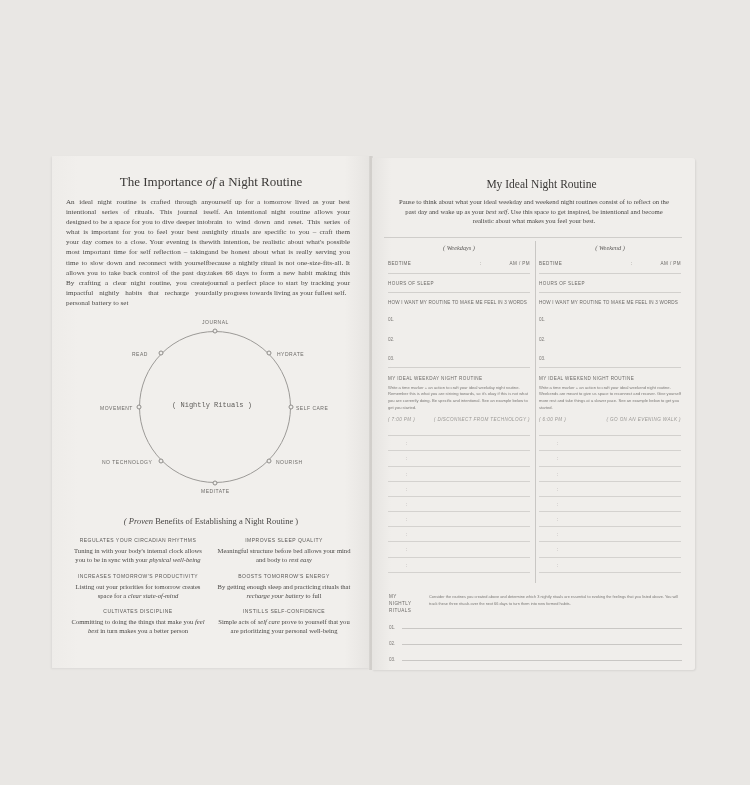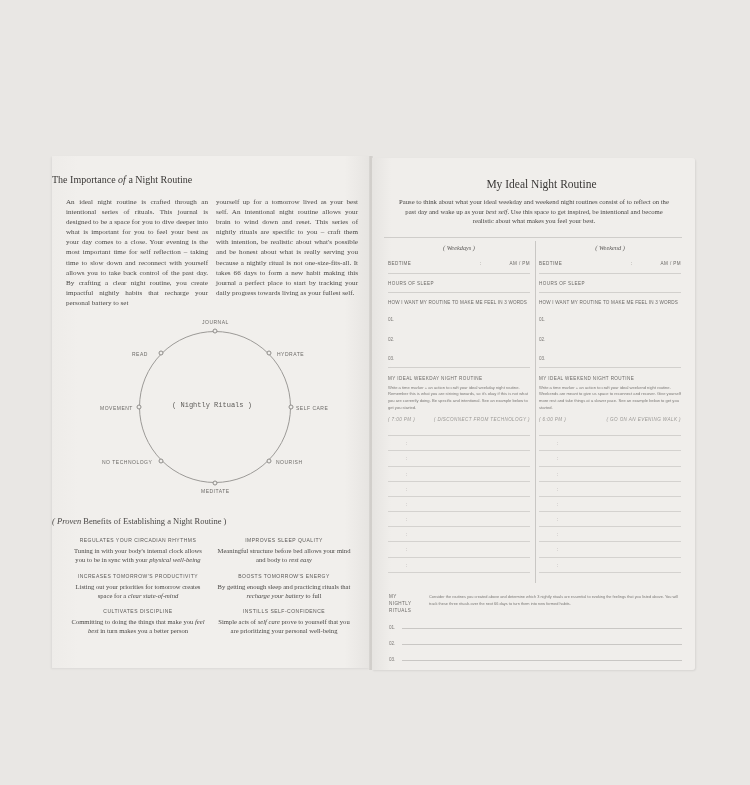--- a/index.html
+++ b/index.html
@@ -12,7 +12,7 @@
   .spine { position: absolute; left: 369px; top: 156px; width: 4px; height: 514px; background: linear-gradient(90deg, #d9d7d4, #cfccc8, #dddbd8); }
 
   
-  .lp-title { position: absolute; top: 18px; left: 0; width: 100%; text-align: left; font-size: 10px; color: #3a3836; }
+  .lp-title { position: absolute; top: 18px; left: 0; width: 100%; text-align: center; font-size: 13px; color: #3a3836; }
   .lp-title i { font-style: italic; }
   .intro { position: absolute; top: 41px; left: 14px; width: 292px; display: flex; gap: 8px; }
   .intro p { width: 142px; font-size: 7.1px; line-height: 10.1px; text-align: justify; color: #4a4846; }

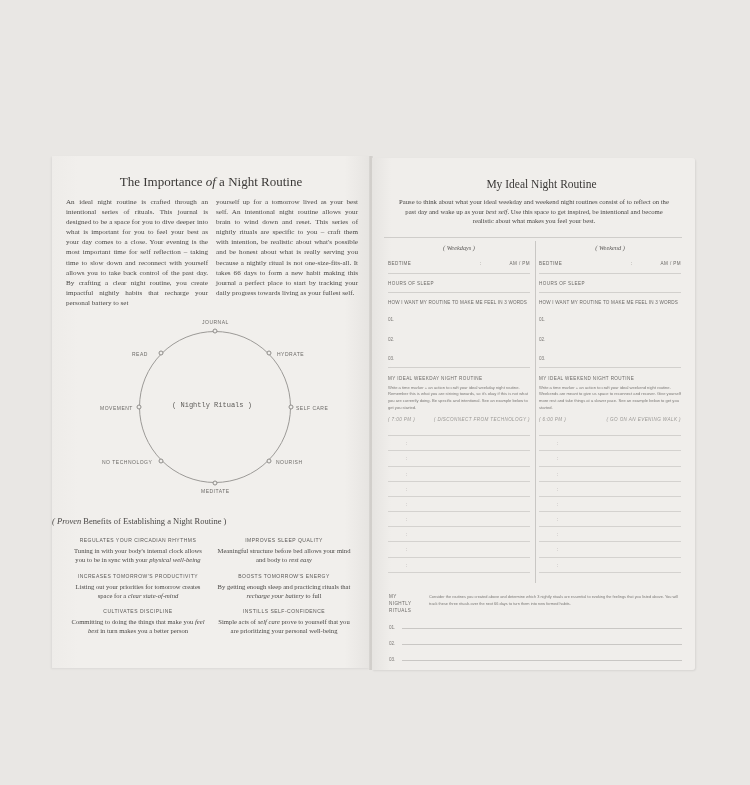--- a/index.html
+++ b/index.html
@@ -14,7 +14,7 @@
   
   .lp-title { position: absolute; top: 18px; left: 0; width: 100%; text-align: center; font-size: 13px; color: #3a3836; }
   .lp-title i { font-style: italic; }
-  .intro { position: absolute; top: 41px; left: 14px; width: 292px; display: flex; gap: 8px; }
+  .intro { position: absolute; top: 41px; left: 14px; width: 292px; display: flex; }
   .intro p { width: 142px; font-size: 7.1px; line-height: 10.1px; text-align: justify; color: #4a4846; }
 
   .wheel { position: absolute; left: 40px; top: 160px; width: 240px; height: 182px; }

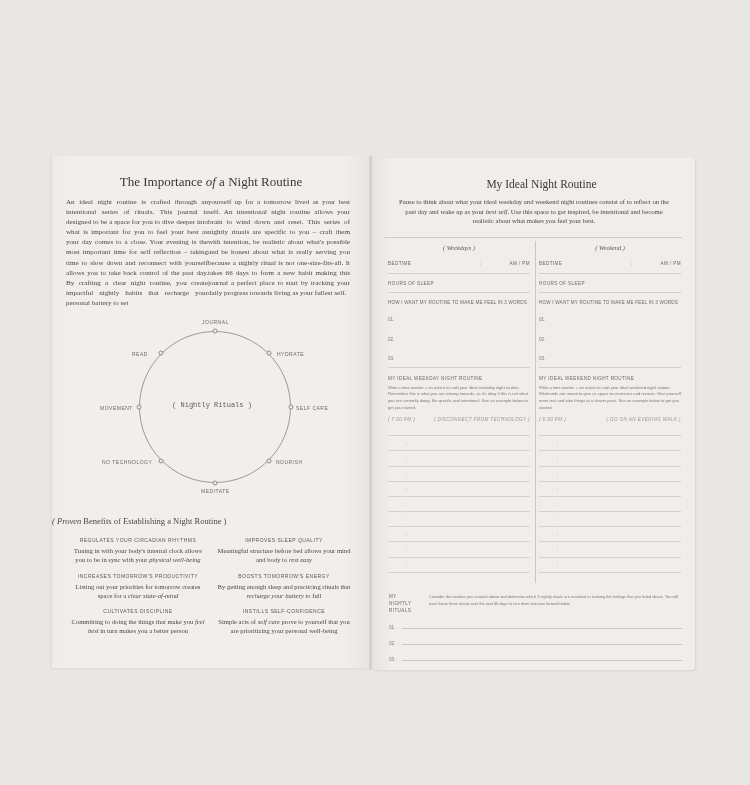--- a/index.html
+++ b/index.html
@@ -23,7 +23,7 @@
   .wheel .lbl { position: absolute; font-family: "Liberation Sans", sans-serif; font-size: 5px; letter-spacing: 0.5px; color: #6d6b68; white-space: nowrap; }
   .wheel .center { position: absolute; left: 0; width: 100%; top: 85px; text-align: center; font-size: 7px; color: #5d5b58; font-family: Liberation Mono, monospace; }
 
-  .benefits-title { position: absolute; top: 360px; left: 0; width: 100%; font-size: 8.5px; color: #4a4846; }
+  .benefits-title { position: absolute; top: 360px; left: 0; width: 100%; text-align: center; font-size: 8.5px; color: #4a4846; }
   .benefits-title i { font-style: italic; }
   .benefits { position: absolute; top: 381px; left: 18px; width: 282px; display: grid; grid-template-columns: 1fr 1fr; column-gap: 10px; row-gap: 8px; }
   .benefit { text-align: center; }

